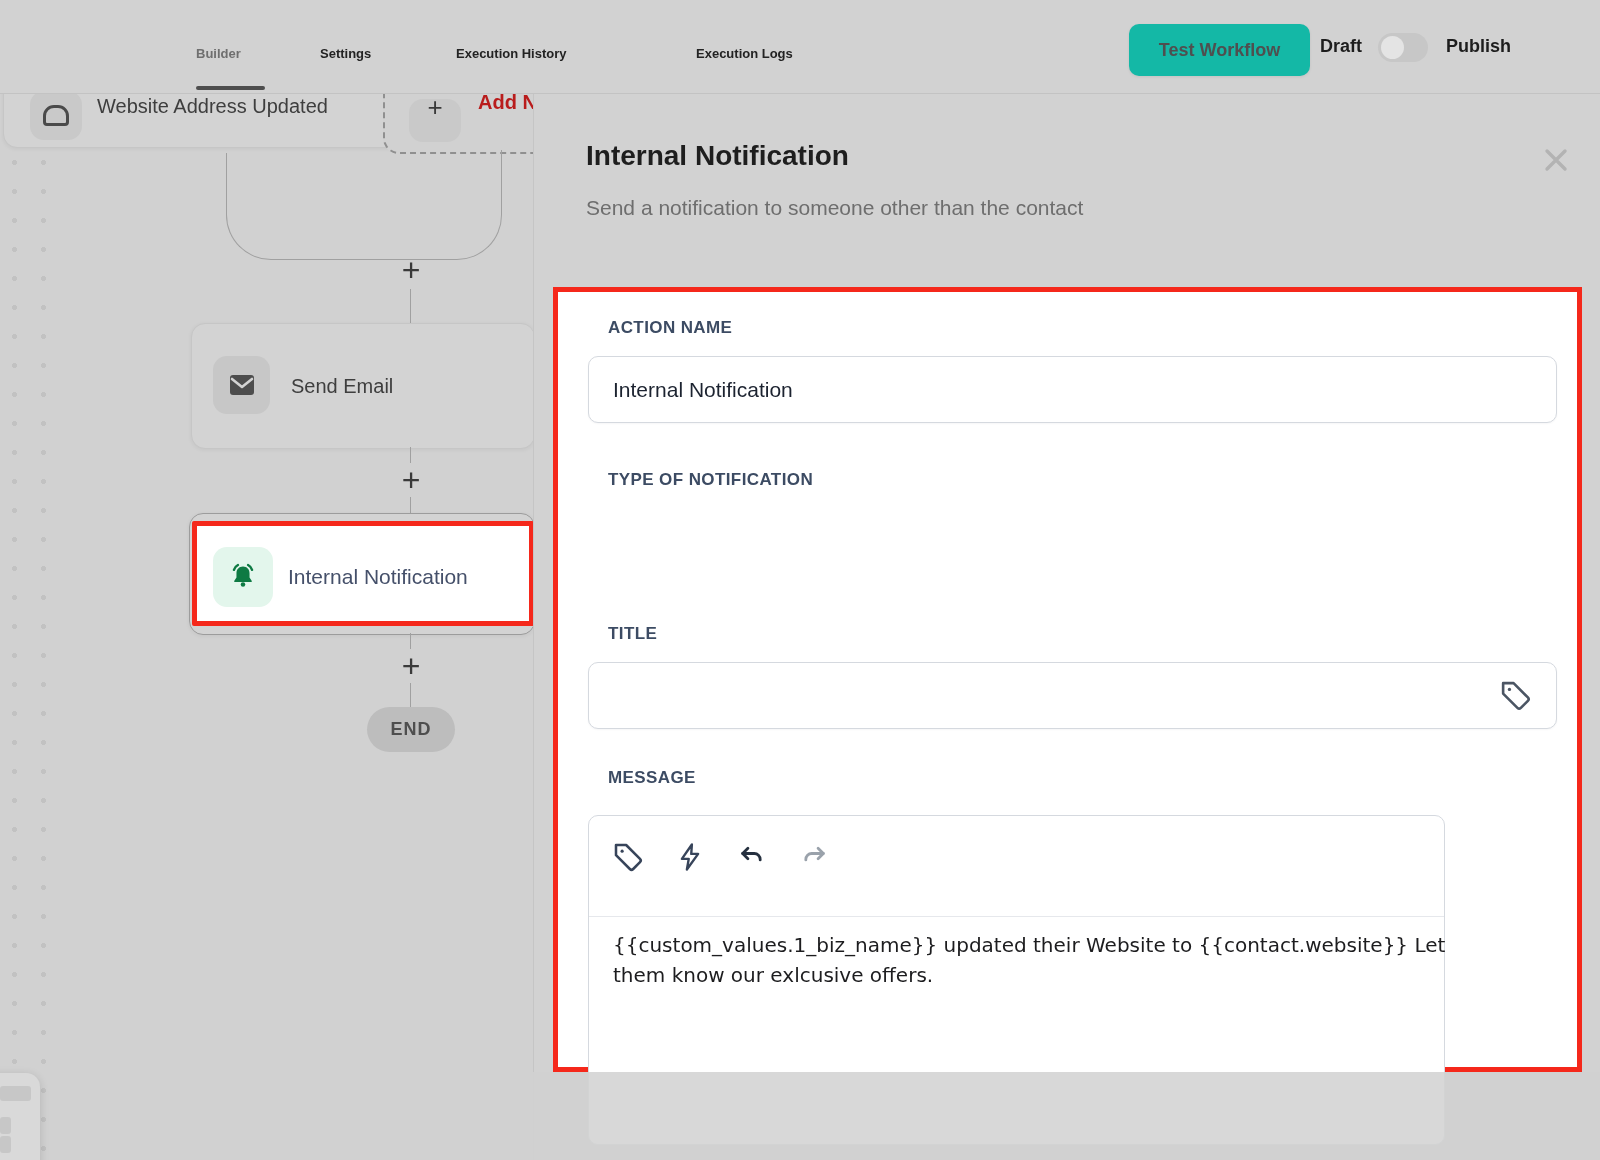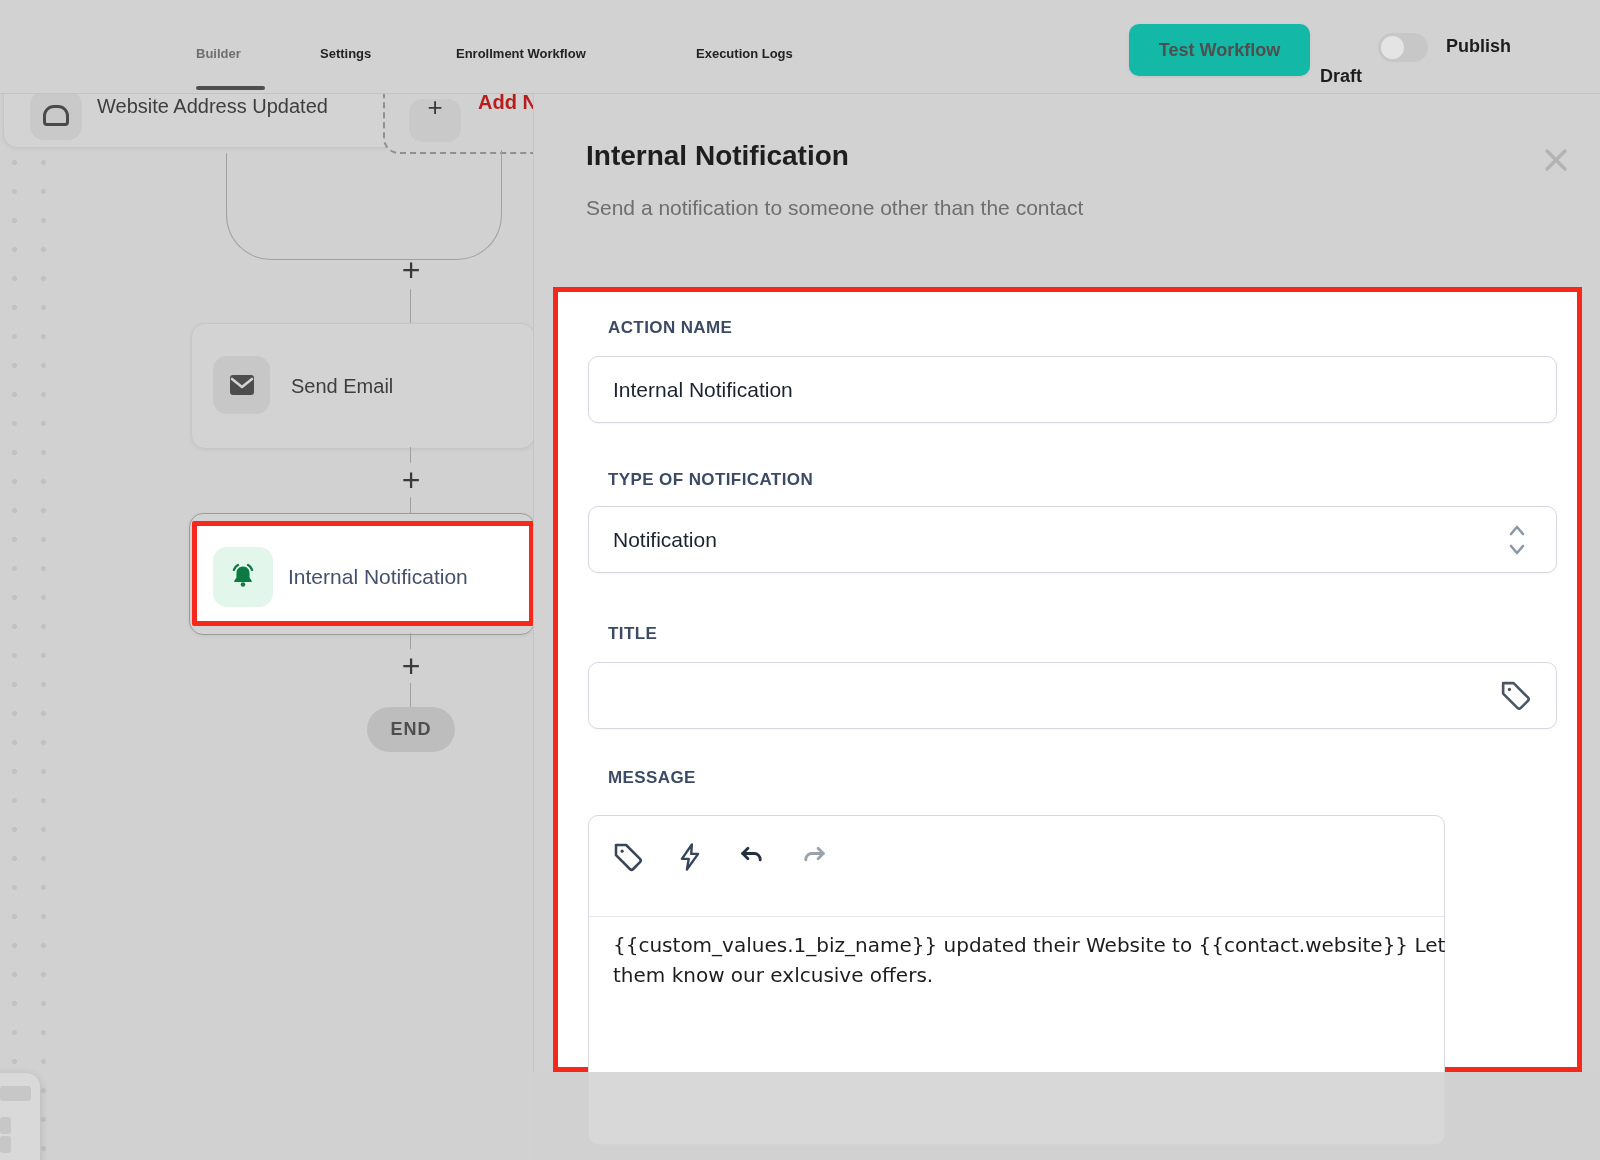--- a/index.html
+++ b/index.html
@@ -69,7 +69,7 @@
 <div class="abs header">
   <div class="abs tab active" style="left:196px;">Builder</div>
   <div class="abs tab" style="left:320px;">Settings</div>
-  <div class="abs tab" style="left:456px;">Enrollment Workflow</div>
+  <div class="abs tab" style="left:456px;">Execution History</div>
   <div class="abs tab" style="left:696px;">Execution Logs</div>
   <div class="abs tab-underline"></div>
 

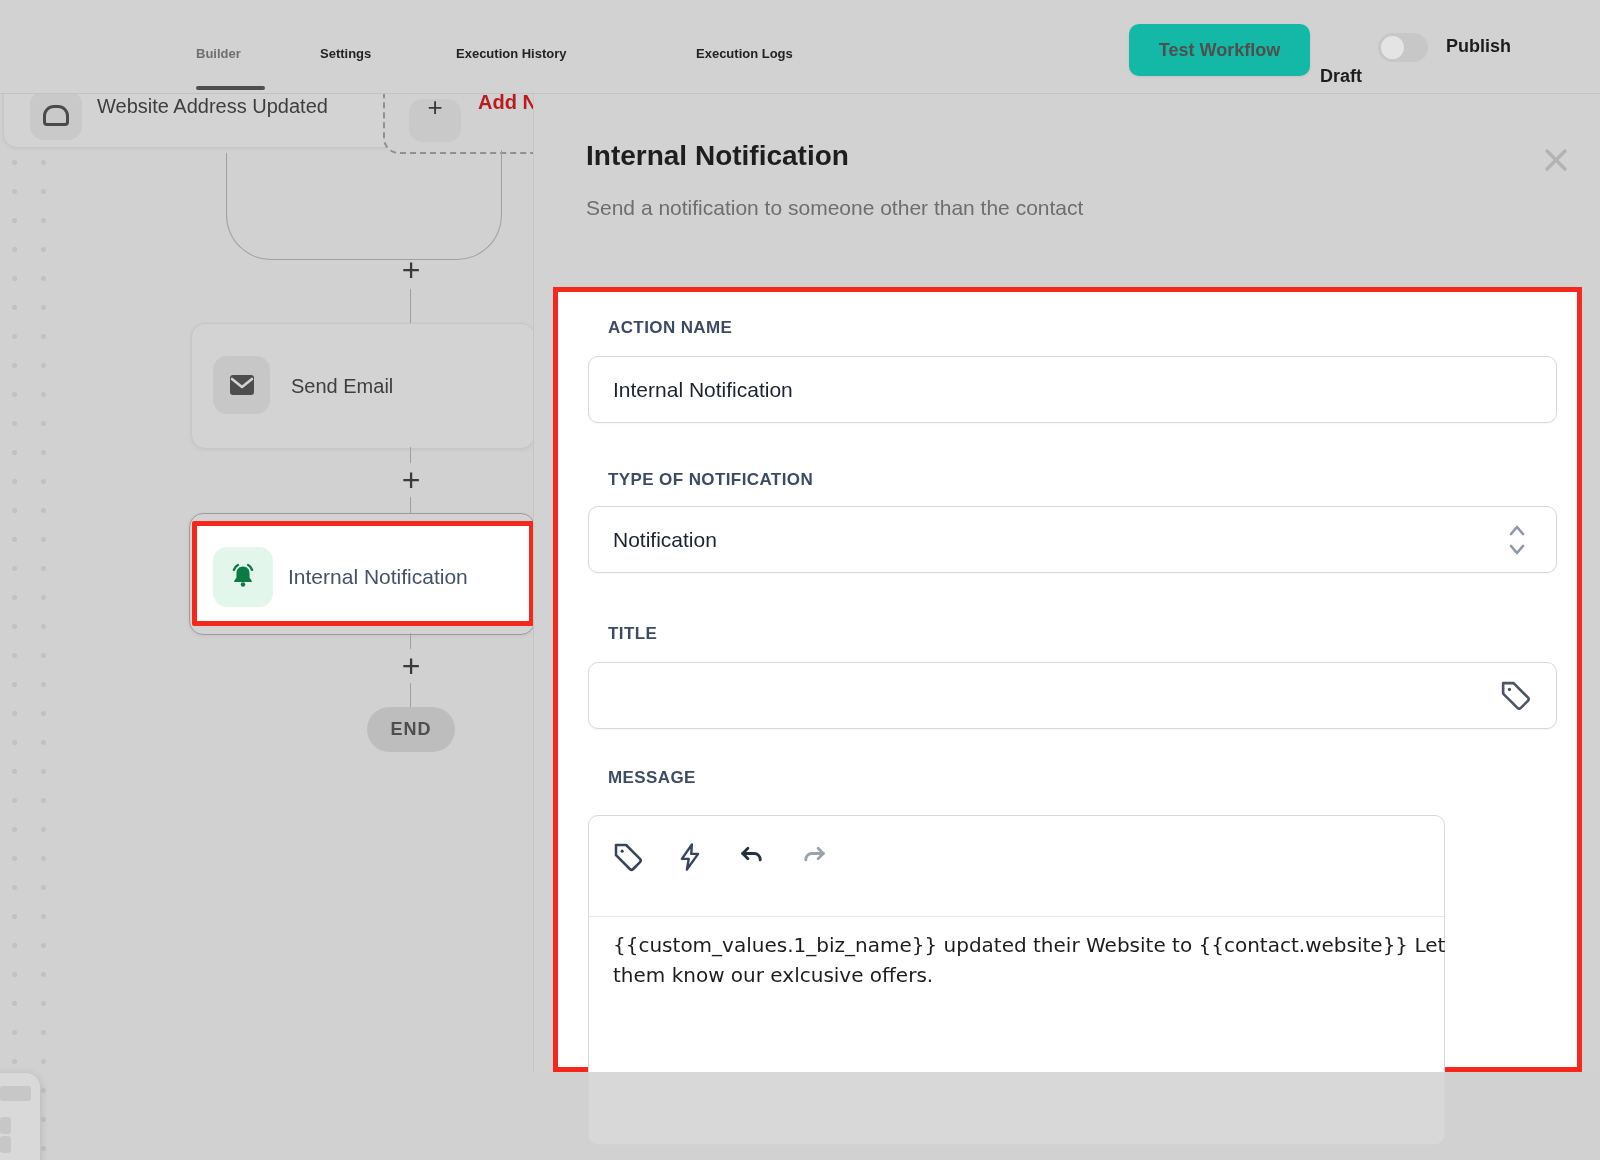--- a/index.html
+++ b/index.html
@@ -19,7 +19,7 @@
   .btn-test{left:1129px;top:24px;width:181px;height:52px;background:#14b8a6;border-radius:10px;
     box-shadow:0 1px 3px rgba(0,0,0,.08);display:flex;align-items:center;justify-content:center;
     font-size:18px;font-weight:600;color:#4f4f4f;}
-  .lbl-draft{left:1320px;top:36px;font-size:18px;font-weight:700;color:#1d1d1d;margin-top:30px;}
+  .lbl-draft{left:1320px;top:36px;font-size:18px;font-weight:700;color:#1d1d1d;}
   .toggle{left:1378px;top:33px;width:50px;height:29px;background:#c7c7c7;border-radius:15px;}
   .knob{left:3px;top:3px;width:23px;height:23px;background:#e4e4e4;border-radius:50%;position:absolute;}
   .lbl-publish{left:1446px;top:36px;font-size:18px;font-weight:700;color:#1d1d1d;}

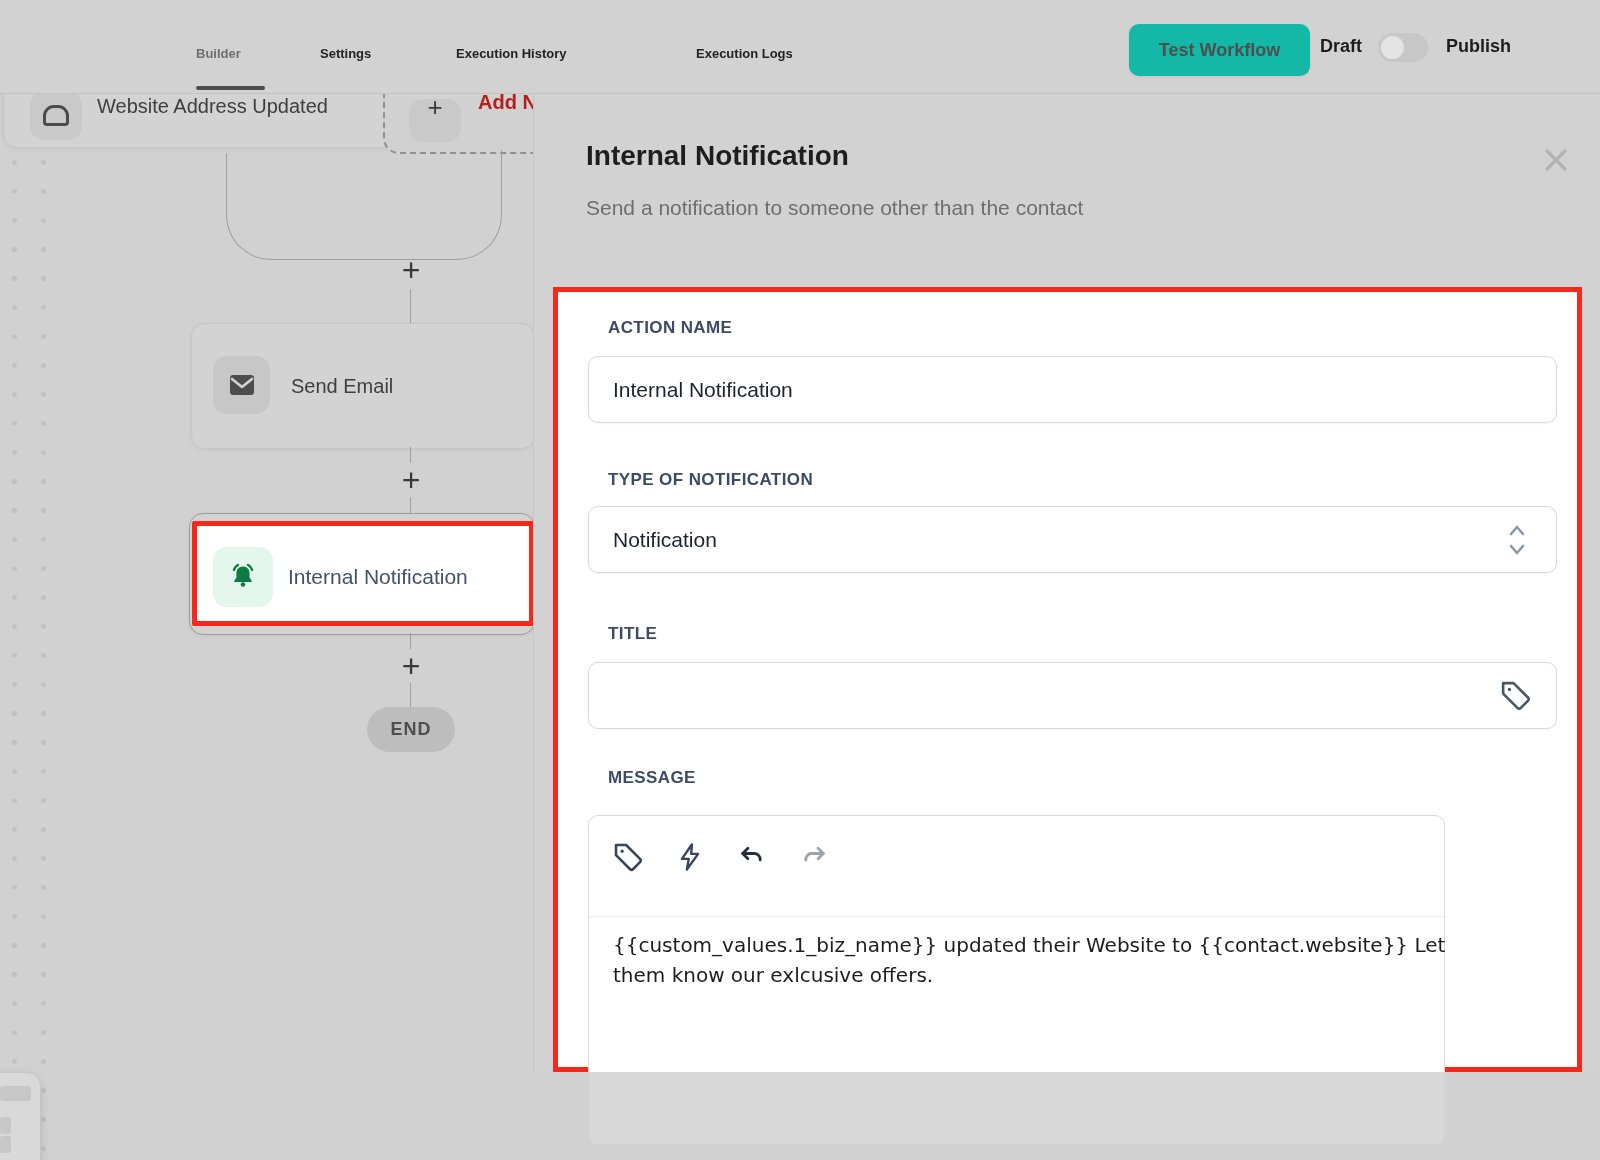--- a/index.html
+++ b/index.html
@@ -156,13 +156,6 @@
   </div>
 
   <div class="abs form-label" style="top:470px;">TYPE OF NOTIFICATION</div>
-  <div class="abs field" style="top:506px;">
-    <div class="field-text">Notification</div>
-    <svg style="position:absolute;right:28px;top:15px;" width="22" height="36" viewBox="0 0 22 36">
-      <polyline points="5,12 11,5 17,12" fill="none" stroke="#8d97a5" stroke-width="2.6" stroke-linecap="round" stroke-linejoin="round"></polyline>
-      <polyline points="5,24 11,31 17,24" fill="none" stroke="#8d97a5" stroke-width="2.6" stroke-linecap="round" stroke-linejoin="round"></polyline>
-    </svg>
-  </div>
 
   <div class="abs form-label" style="top:624px;">TITLE</div>
   <div class="abs field" style="top:662px;">

